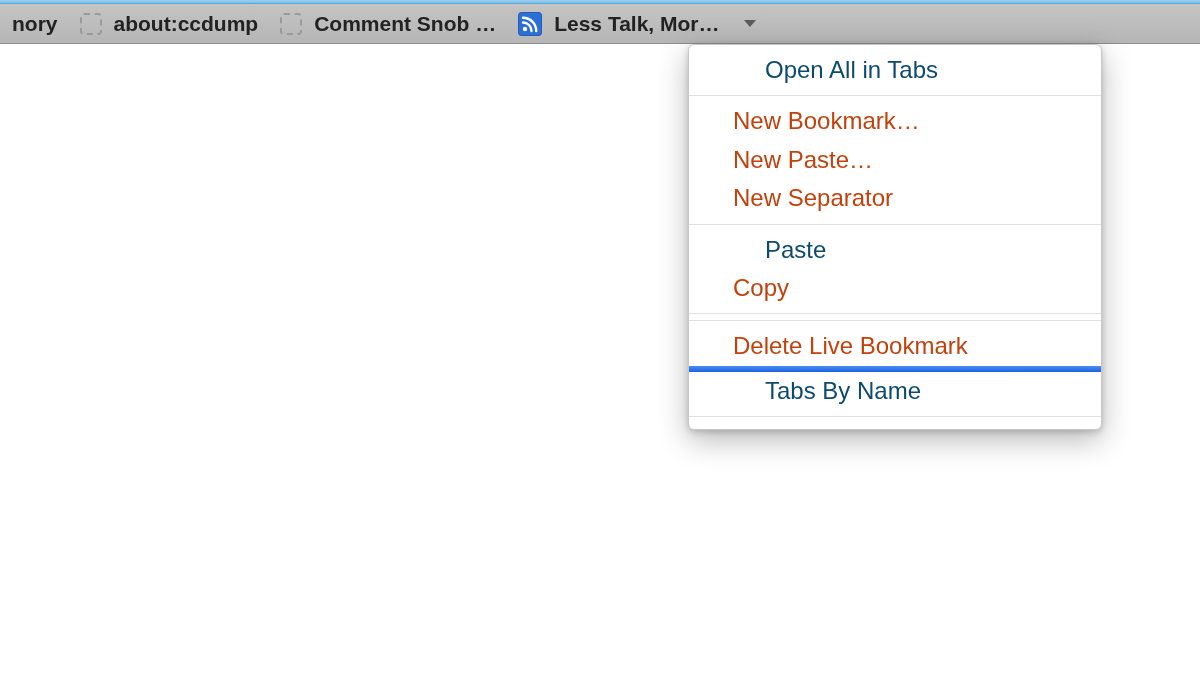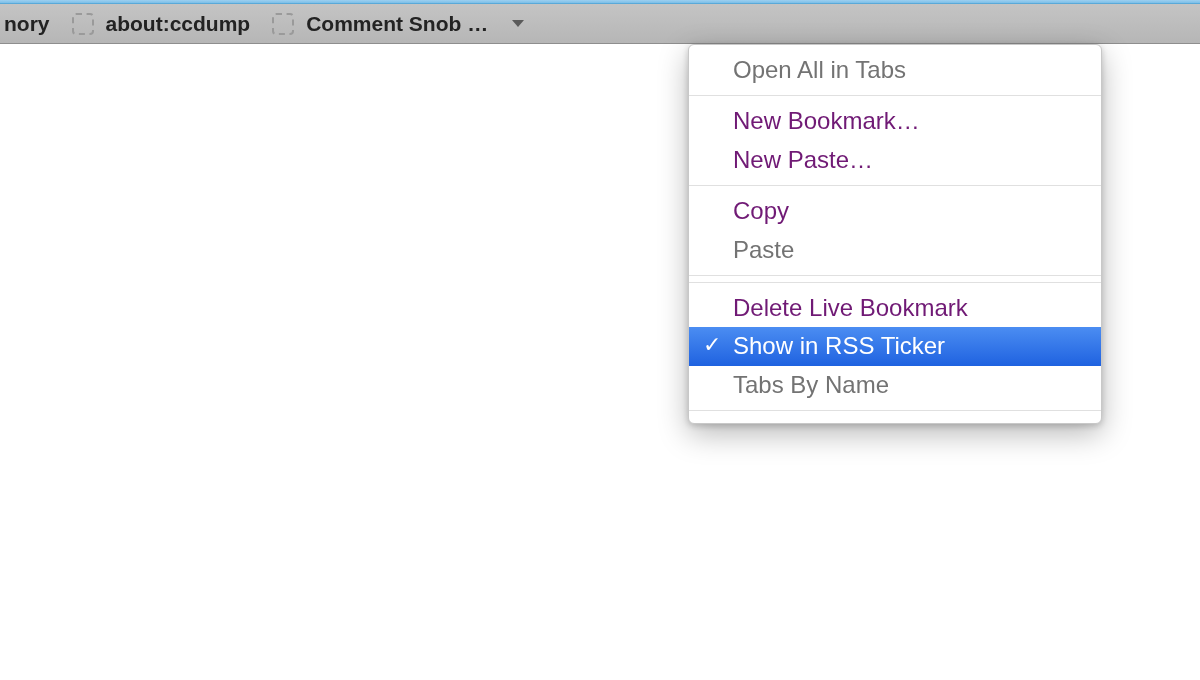--- a/index.html
+++ b/index.html
@@ -132,7 +132,7 @@
 
 <div class="bookmarks-bar">
 
-  <div class="bm-item" style="padding-left:4px;text-align:right;">
+  <div class="bm-item" style="padding-left:12px;text-align:right;">
     <span class="label">nory</span>
   </div>
 

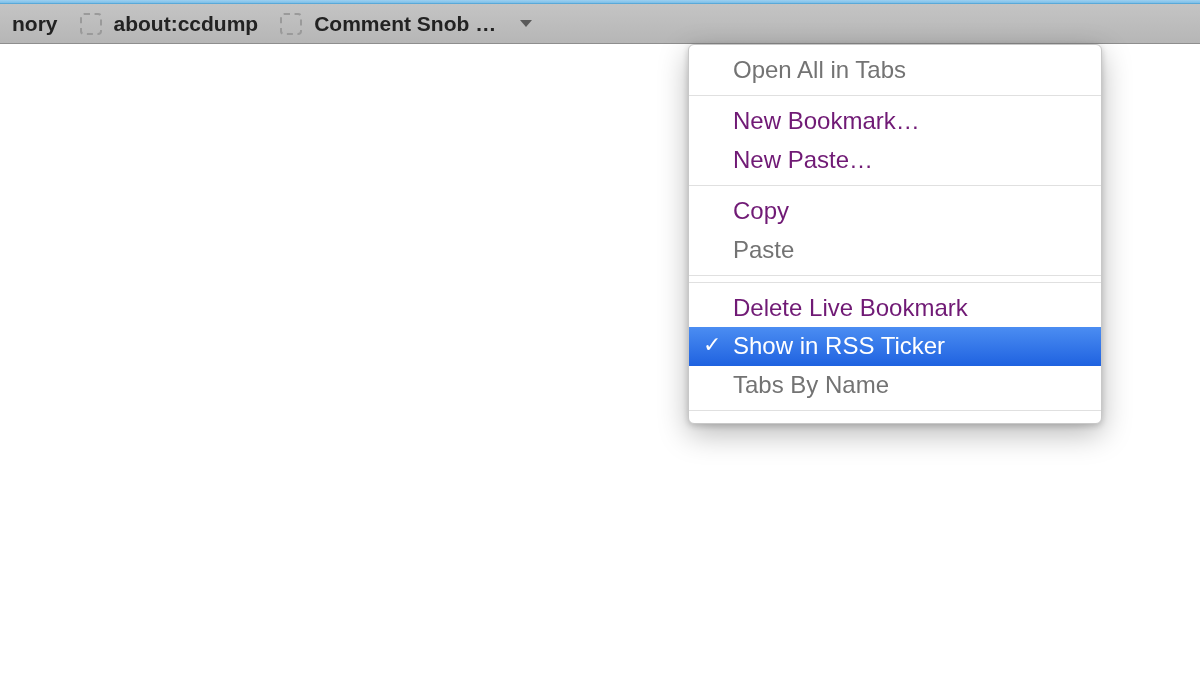--- a/index.html
+++ b/index.html
@@ -146,6 +146,16 @@
     <span class="label">Comment Snob …</span>
   </div>
 
+  <div class="bm-item">
+    <span class="rss-icon">
+      <svg width="18" height="18" viewBox="0 0 18 18">
+        <circle cx="4" cy="14" r="2.2" fill="#fff"></circle>
+        <path d="M2 7.5c4.7 0 8.5 3.8 8.5 8.5" stroke="#fff" stroke-width="2.4" fill="none" stroke-linecap="round"></path>
+        <path d="M2 2.8c7.3 0 13.2 5.9 13.2 13.2" stroke="#fff" stroke-width="2.4" fill="none" stroke-linecap="round"></path>
+      </svg>
+    </span>
+    <span class="label">Less Talk, Mor…</span>
+  </div>
 
   <div class="chevron-wrap">
     <span class="chevron-down"></span>

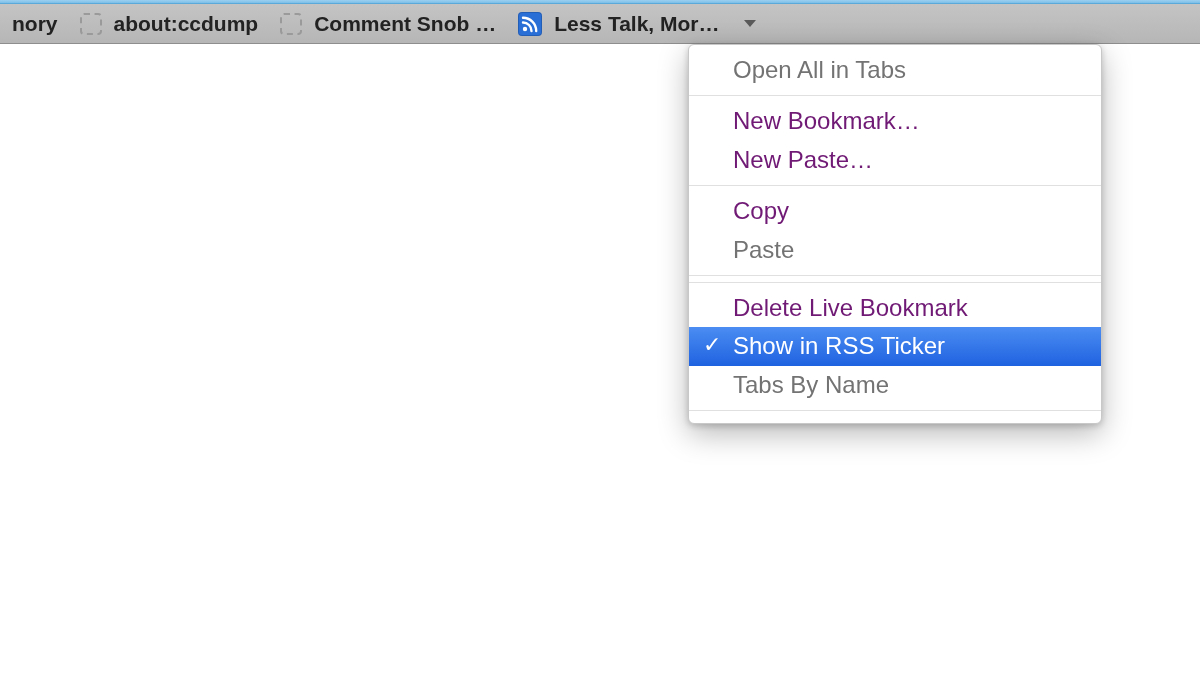--- a/index.html
+++ b/index.html
@@ -103,7 +103,8 @@
     line-height: 1.35;
   }
   .menu-item.disabled {
-    color: #737373;
+    color: #0c4a6e;
+    margin-left: 32px;
   }
   .menu-item.highlight {
     background: linear-gradient(to bottom, #4b8df2, #1f62e0);

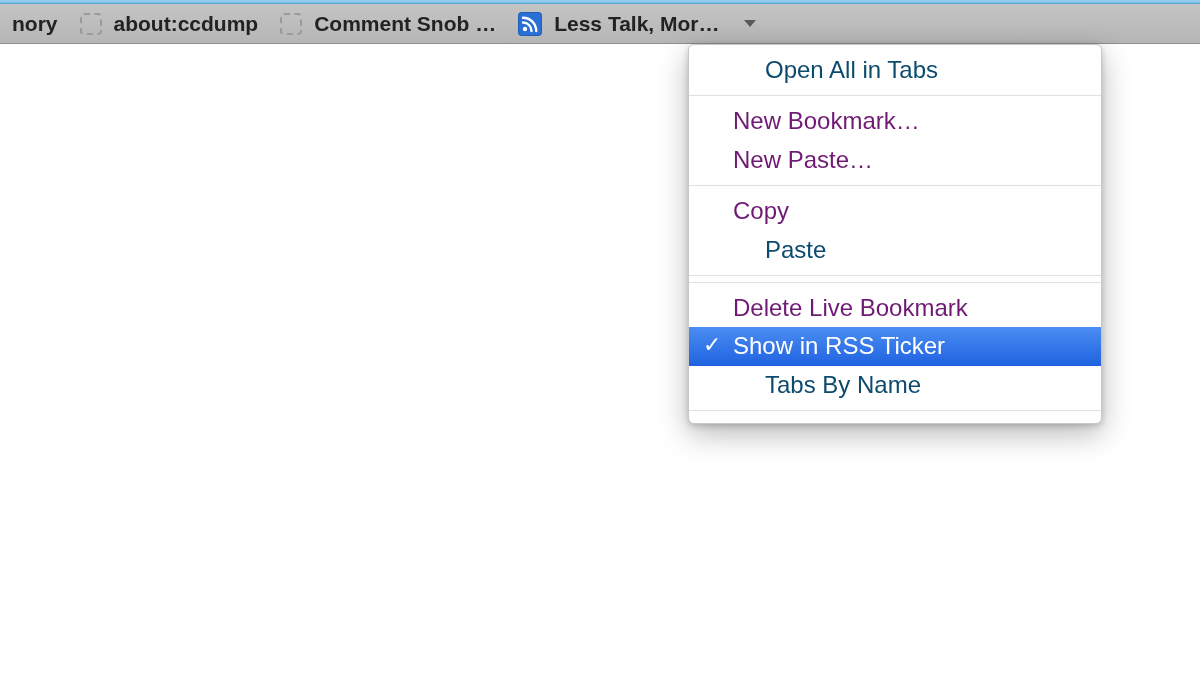--- a/index.html
+++ b/index.html
@@ -97,7 +97,7 @@
 
   .menu-item {
     padding: 3px 20px 3px 44px;
-    color: #701a75;
+    color: #c2410c;
     cursor: default;
     position: relative;
     line-height: 1.35;

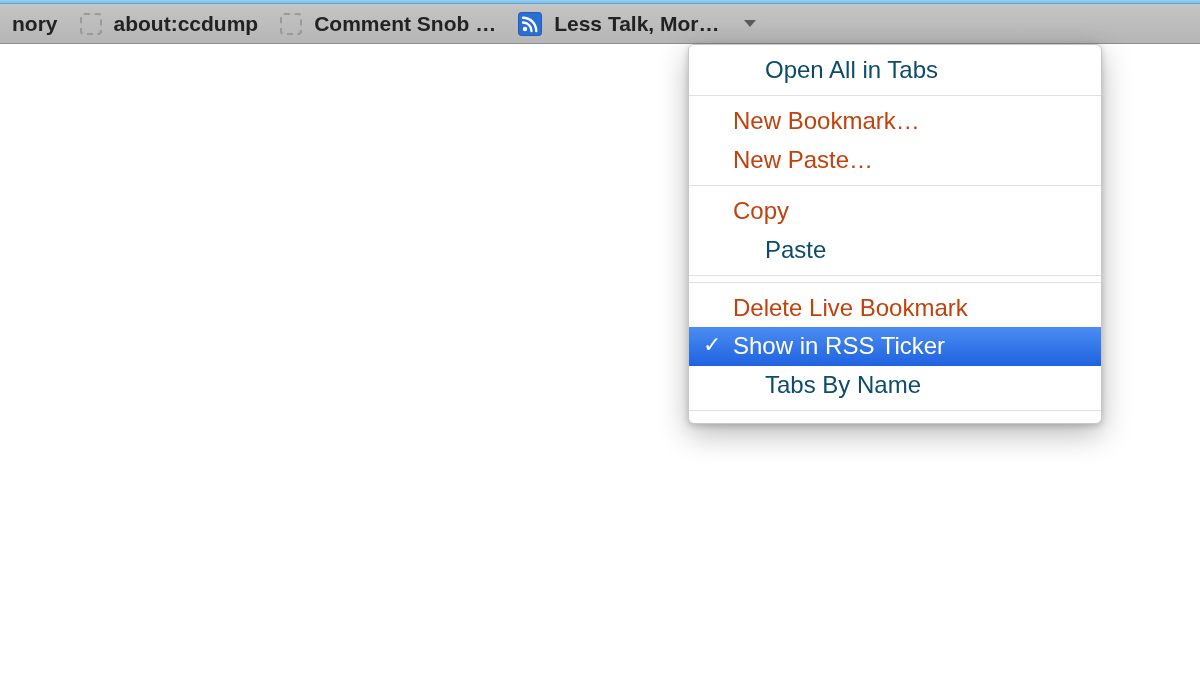--- a/index.html
+++ b/index.html
@@ -179,6 +179,9 @@
   <div class="menu-item">
     <span>New Paste…</span>
   </div>
+  <div class="menu-item">
+    <span>New Separator</span>
+  </div>
 
   <div class="menu-sep"></div>
 

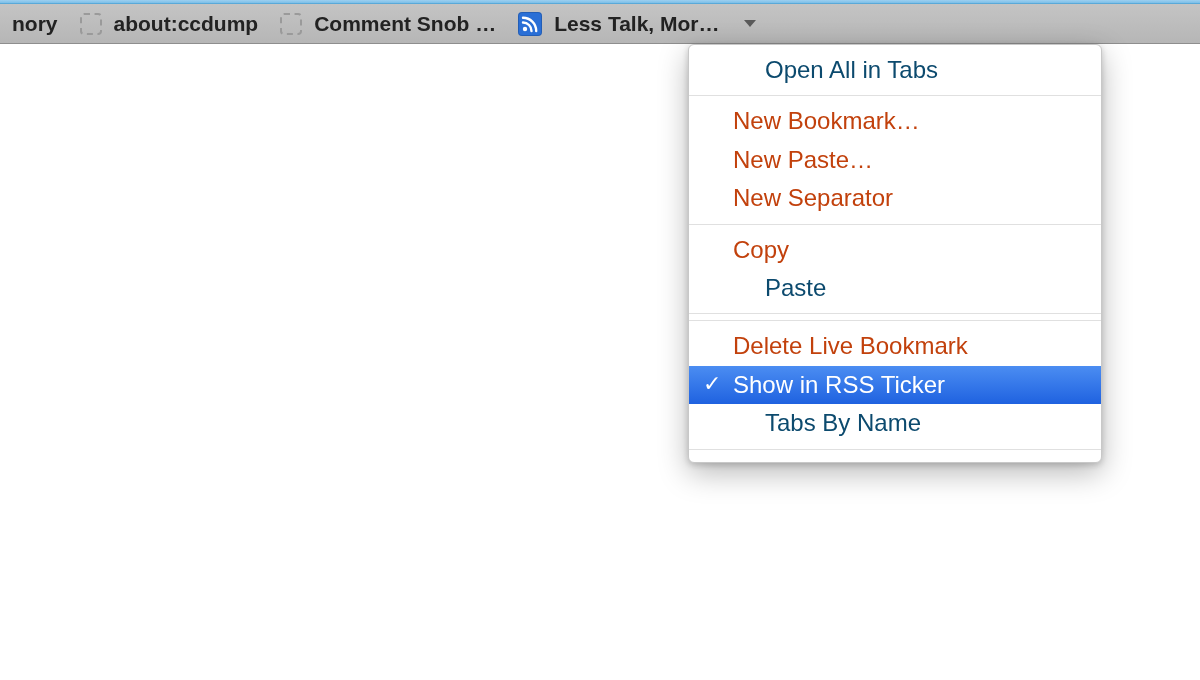--- a/index.html
+++ b/index.html
@@ -185,11 +185,11 @@
 
   <div class="menu-sep"></div>
 
-  <div class="menu-item">
-    <span>Copy</span>
-  </div>
   <div class="menu-item disabled">
     <span>Paste</span>
+  </div>
+  <div class="menu-item">
+    <span>Copy</span>
   </div>
 
   <div class="menu-sep"></div>

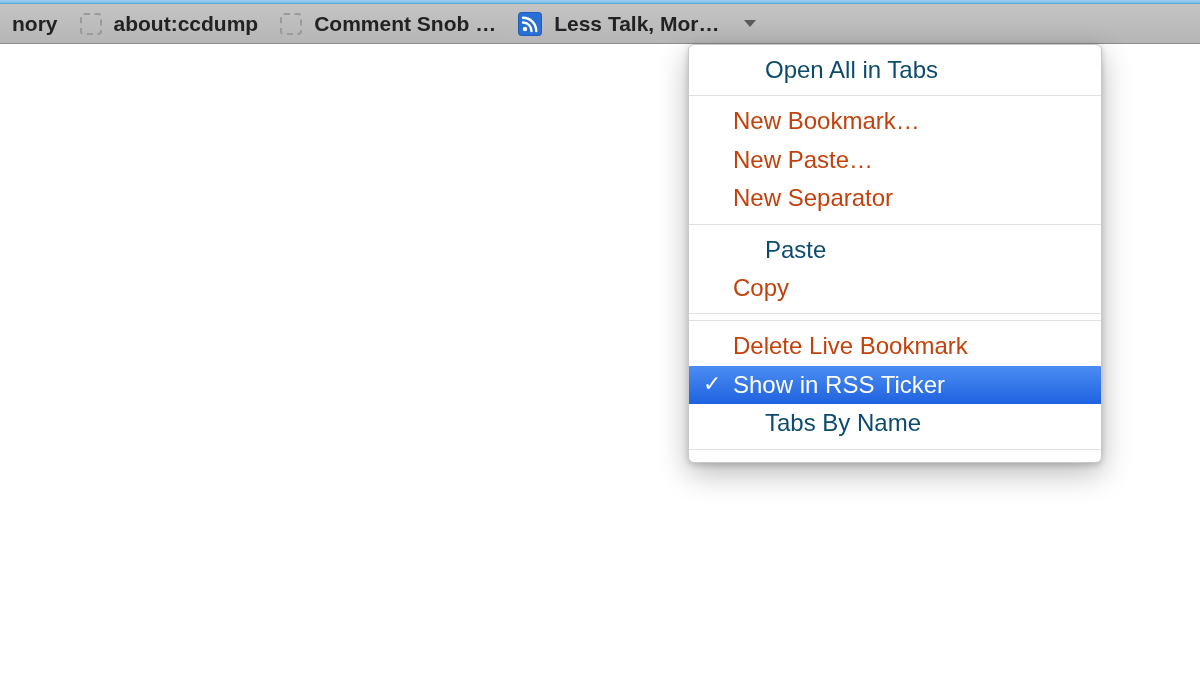--- a/index.html
+++ b/index.html
@@ -202,7 +202,6 @@
   </div>
   <div class="menu-item highlight">
     <span class="check">✓</span>
-    <span>Show in RSS Ticker</span>
   </div>
   <div class="menu-item disabled">
     <span>Tabs By Name</span>

